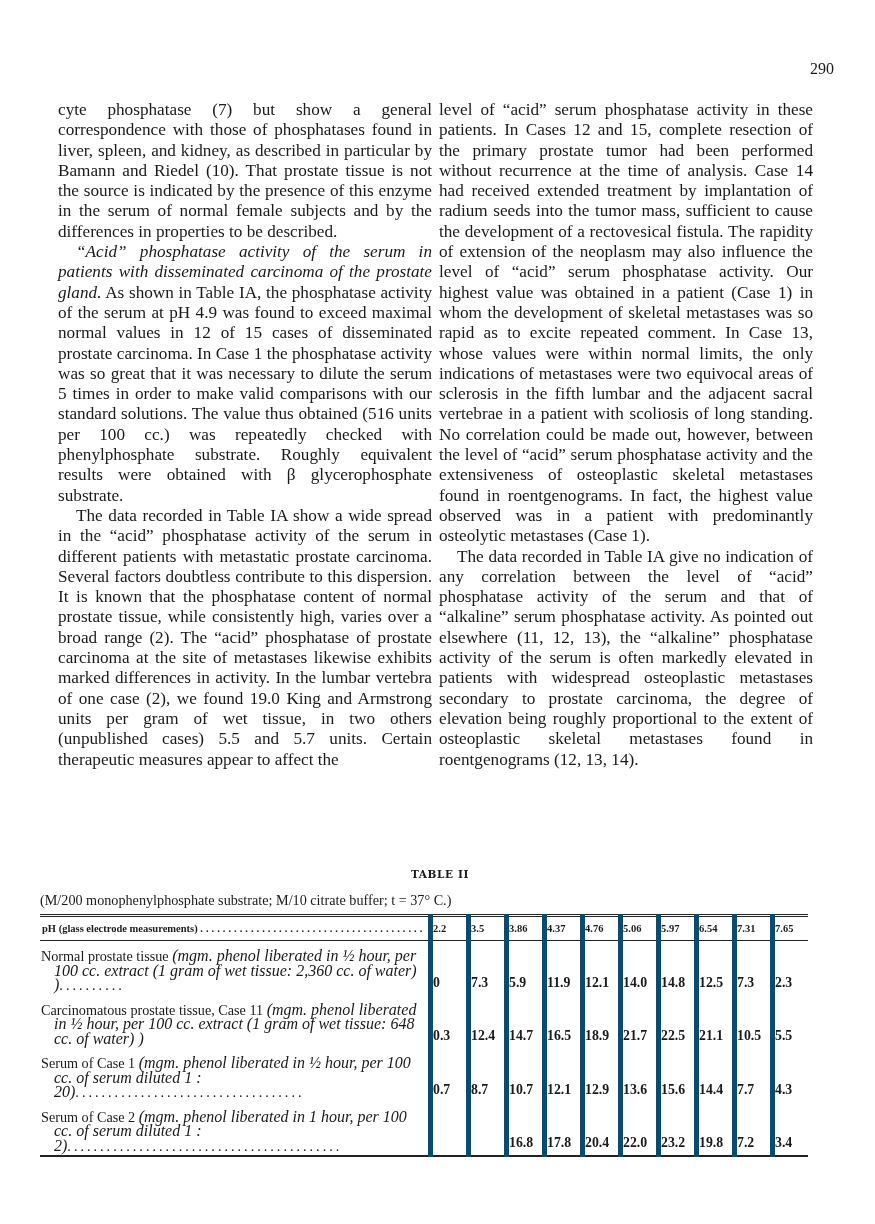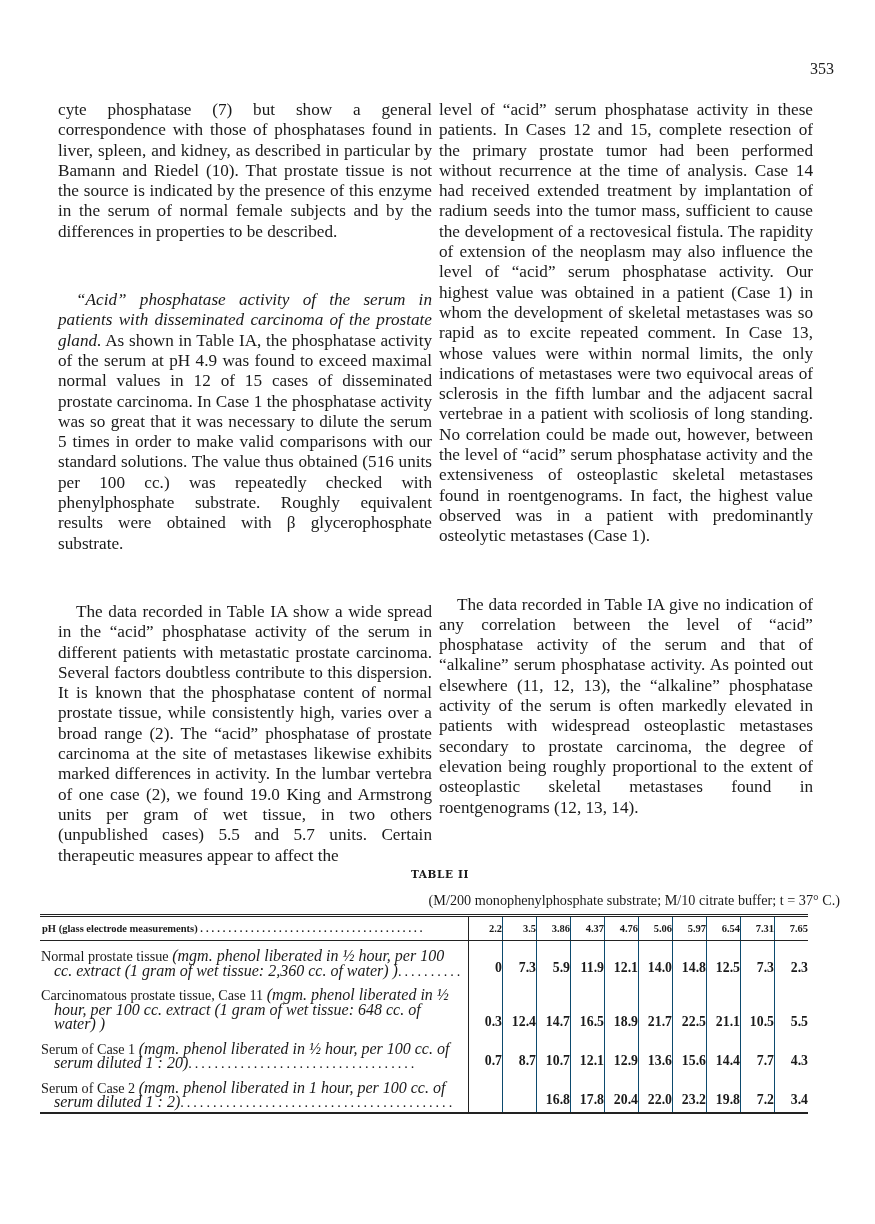--- a/index.html
+++ b/index.html
@@ -80,7 +80,7 @@
 <body>
 
 <div class="running-head">
-  <div class="page-number">353</div>
+  <div class="page-number">290</div>
 </div>
 
 <div class="col col-left">

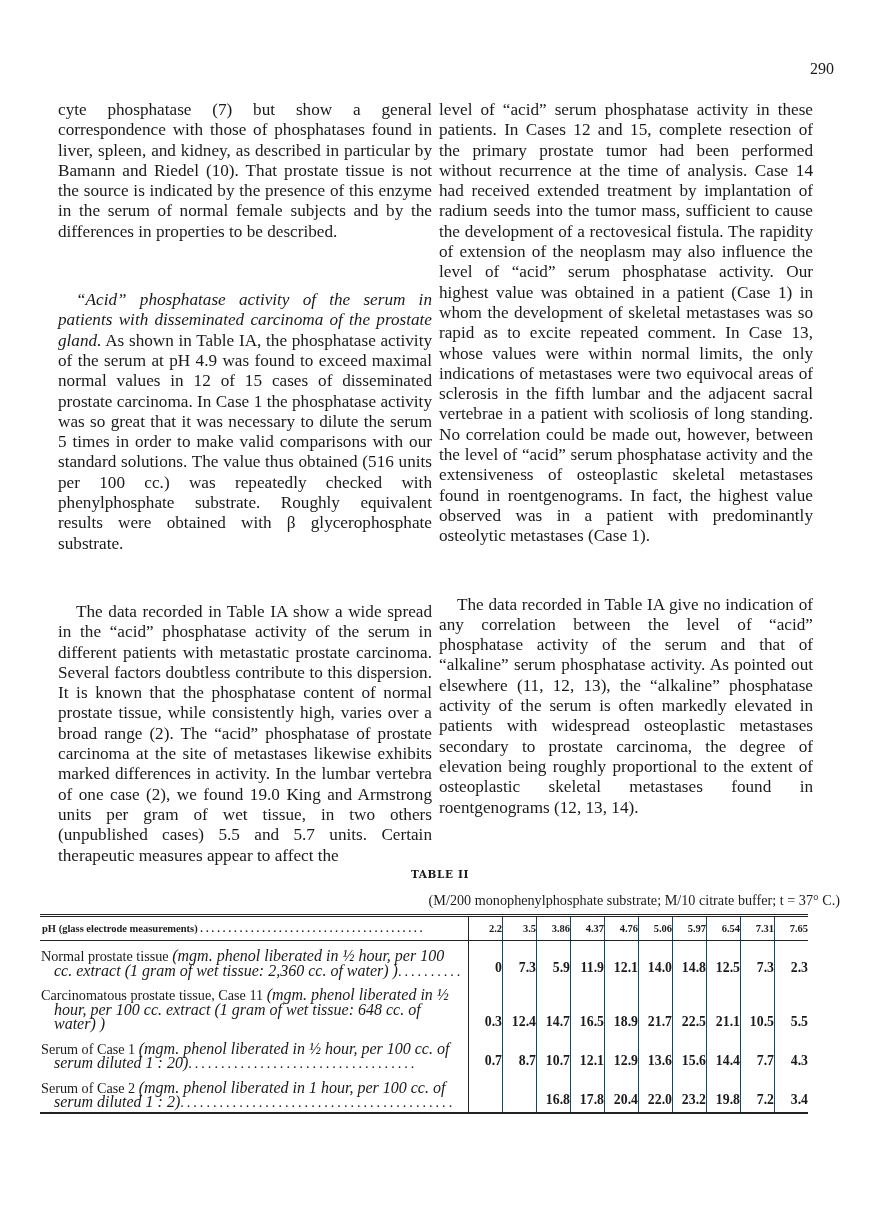--- a/index.html
+++ b/index.html
@@ -27,7 +27,7 @@
     .col-left { left: 58px; }
     .col-right { left: 439px; }
     .col p { margin: 0; text-indent: 0; }
-    .col p.indent { text-indent: 18px; margin-top: 48px; }
+    .col p.indent { text-indent: 18px; }
     .col p.cont { text-indent: 0; }
     .italic { font-style: italic; }
 

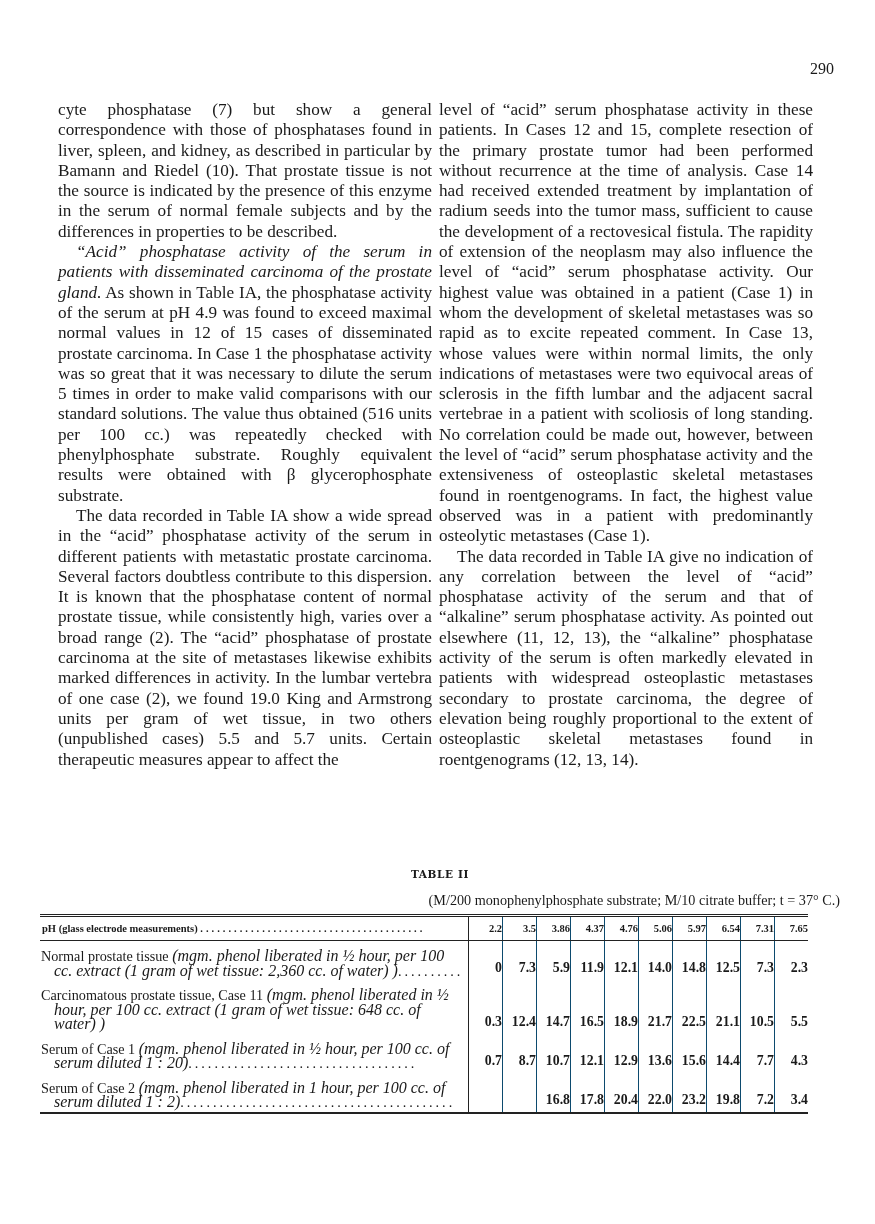--- a/index.html
+++ b/index.html
@@ -41,7 +41,7 @@
       font-size: 12.6px; line-height: 13.5px; padding: 0 30px;
     }
     .table-conditions {
-      text-align: right; font-size: 14.2px; margin-top: 6px;
+      text-align: left; font-size: 14.2px; margin-top: 6px;
     }
     table.data {
       border-collapse: collapse; margin-top: 5px; width: 768px;

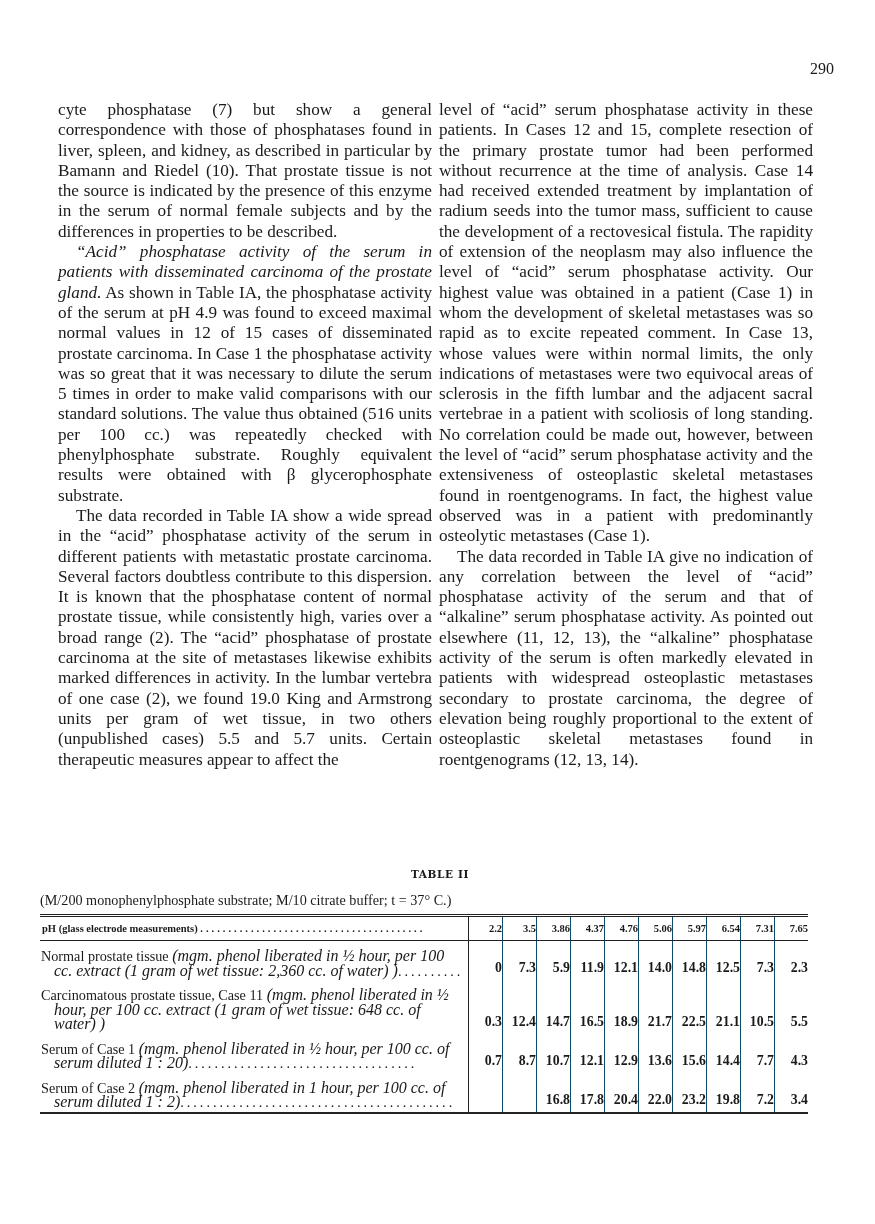--- a/index.html
+++ b/index.html
@@ -60,7 +60,7 @@
       font-size: 10.5px; font-weight: bold; padding-left: 2px;
     }
     table.data th.v, table.data td.v {
-      border-left: 1px solid #0c4a6e; width: 33px; text-align: right;
+      border-left: 5px solid #0c4a6e; width: 33px; text-align: left;
     }
     table.data tbody td {
       vertical-align: bottom; padding: 6px 0 2px 0;

